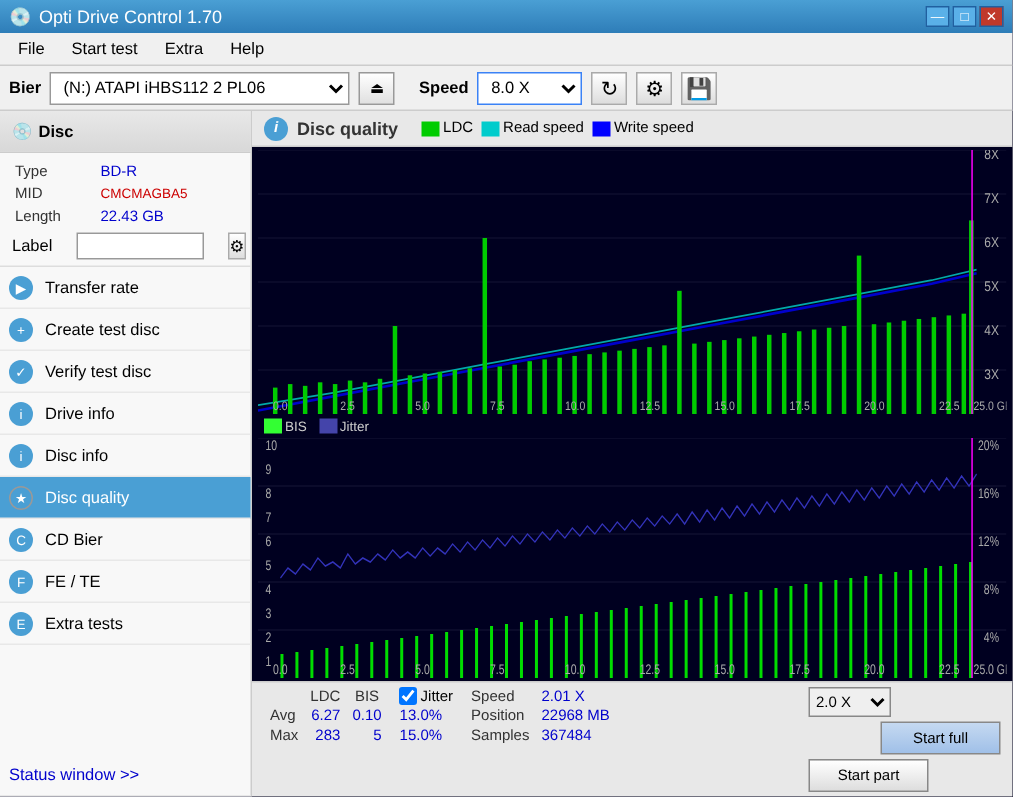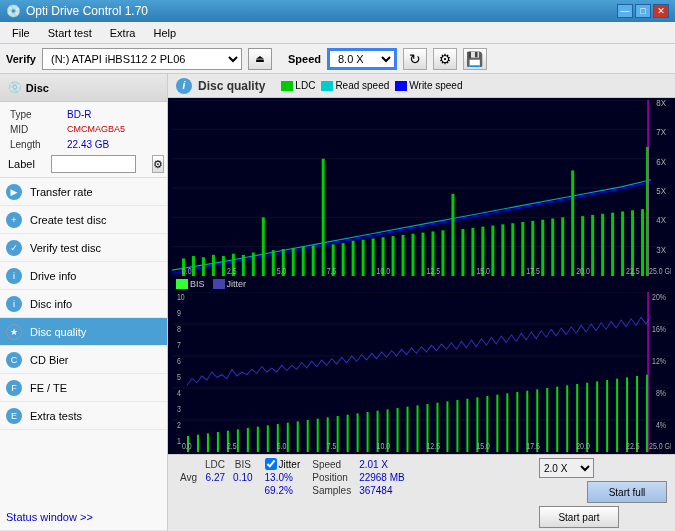--- a/index.html
+++ b/index.html
@@ -278,7 +278,7 @@
 </div>
 
 <div class="drive-bar">
-  <span class="drive-label">Verify</span>
+  <span class="drive-label">Bier</span>
   <select class="drive-select">
     <option>(N:)  ATAPI iHBS112  2 PL06</option>
   </select>

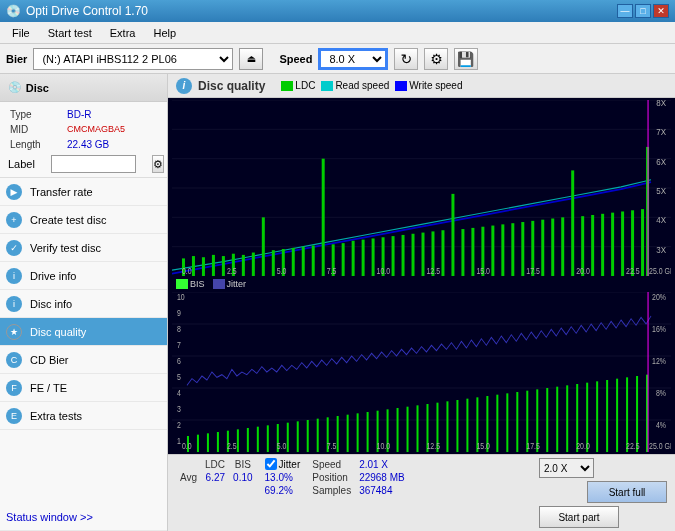--- a/index.html
+++ b/index.html
@@ -76,7 +76,7 @@
     .speed-select {
       height: 22px;
       font-size: 11px;
-      border: 3px solid #3b82f6;
+      border: 1px solid #3b82f6;
       background: white;
       padding: 0 4px;
       width: 70px;

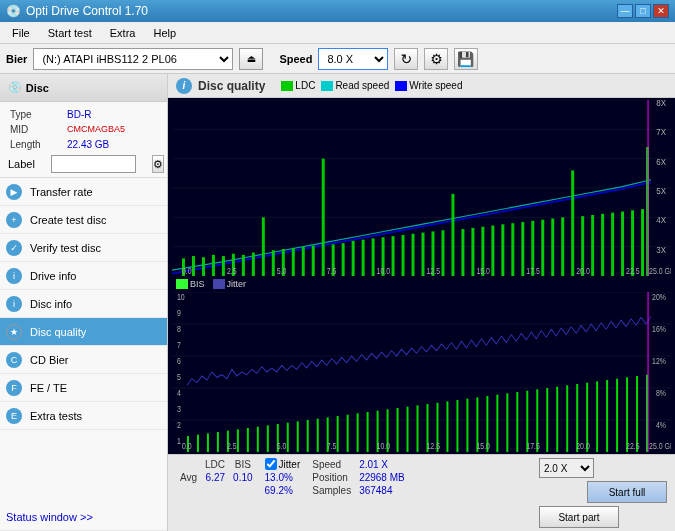--- a/index.html
+++ b/index.html
@@ -601,6 +601,11 @@
           <td class="value">6.27</td>
           <td class="value">0.10</td>
         </tr>
+        <tr>
+          <td class="row-label">Max</td>
+          <td class="value">283</td>
+          <td class="value">5</td>
+        </tr>
       </tbody>
         </table>
 

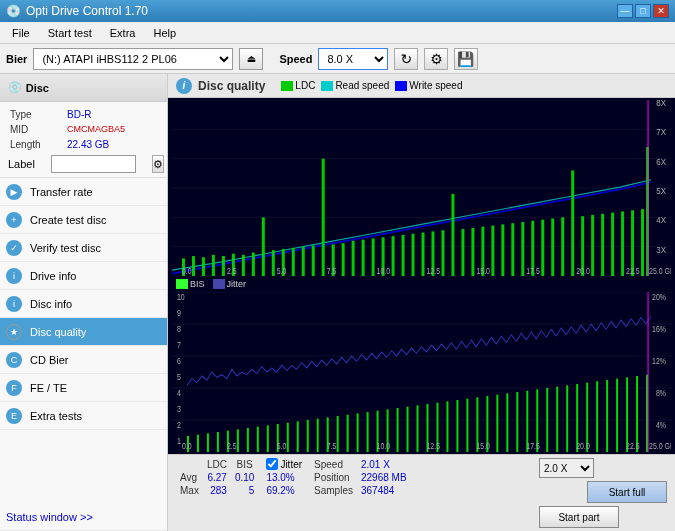--- a/index.html
+++ b/index.html
@@ -615,7 +615,7 @@
           <span>Jitter</span>
         </div>
         <div style="font-size:10px;color:#0000cc;text-align:right;">13.0%</div>
-        <div style="font-size:10px;color:#0000cc;text-align:right;">69.2%</div>
+        <div style="font-size:10px;color:#0000cc;text-align:right;">15.0%</div>
         <div style="font-size:10px;"></div>
       </div>
 

